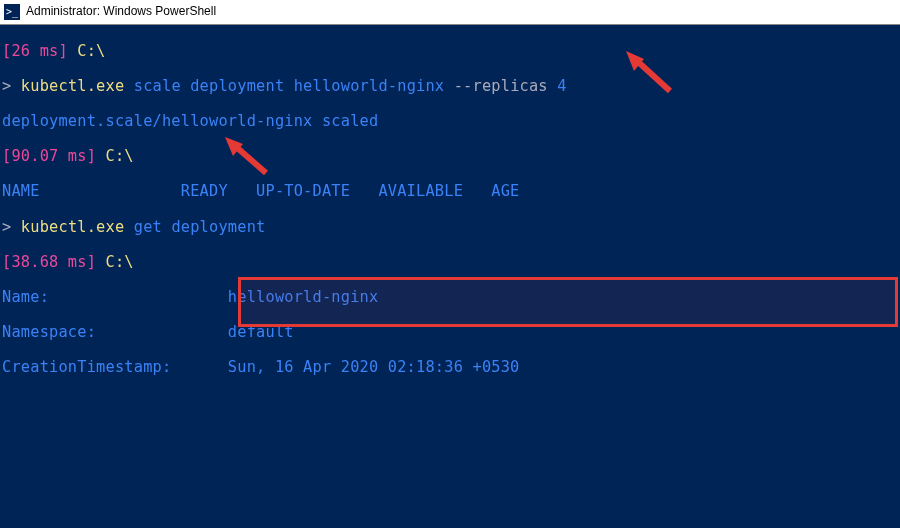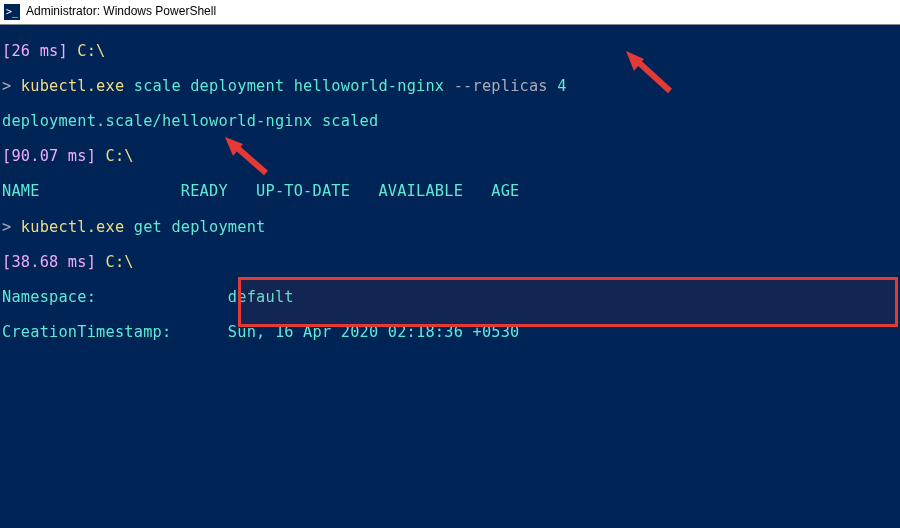--- a/index.html
+++ b/index.html
@@ -49,7 +49,7 @@
   .gray   { color: #aab; }
   .yellow { color: #eedd80; }
   .white  { color: #5eead4; }
-  .promptc{ color: #f0abfc; margin-top: 30px; }
+  .promptc{ color: #ec4899; margin-top: 30px; }
   .line { display:block; padding-left:2px;}
   .highlight-box {
     position: absolute;

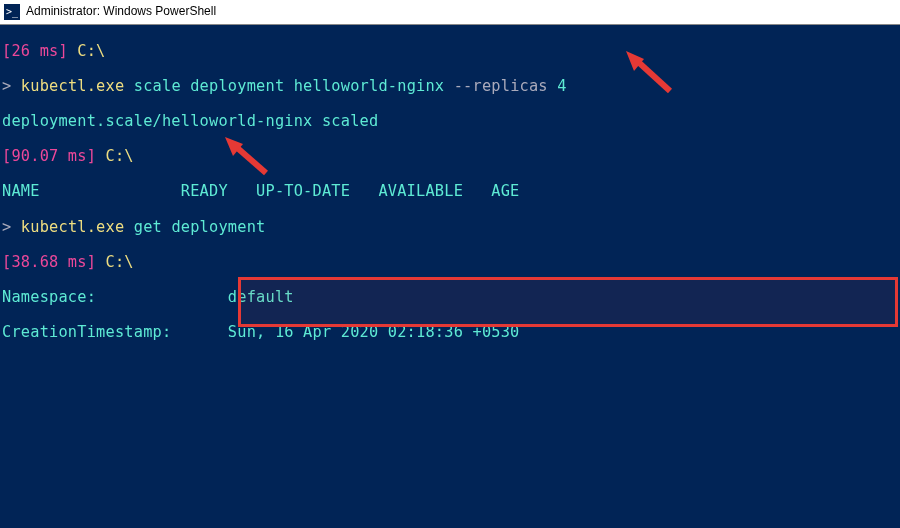--- a/index.html
+++ b/index.html
@@ -48,7 +48,7 @@
   }
   .gray   { color: #aab; }
   .yellow { color: #eedd80; }
-  .white  { color: #5eead4; }
+  .white  { color: #3b82f6; }
   .promptc{ color: #ec4899; margin-top: 30px; }
   .line { display:block; padding-left:2px;}
   .highlight-box {

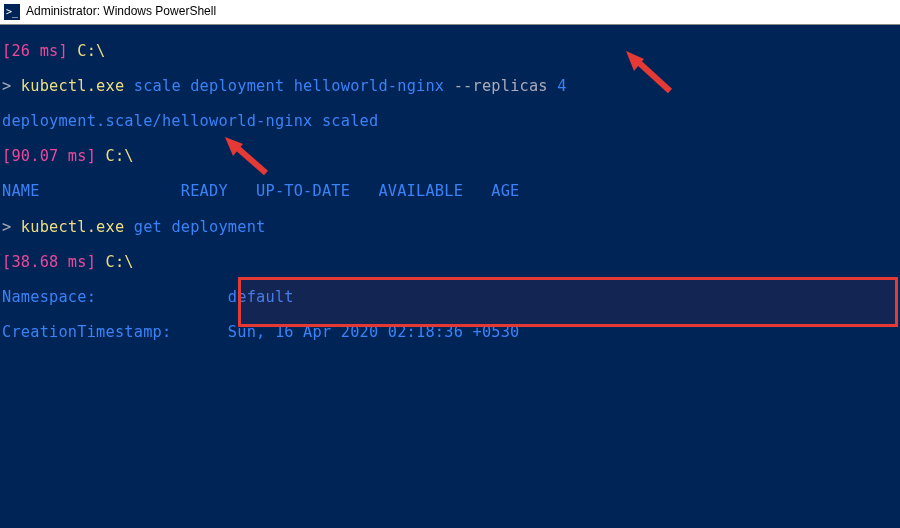--- a/index.html
+++ b/index.html
@@ -78,6 +78,7 @@
 <span class="line white">NAME               READY   UP-TO-DATE   AVAILABLE   AGE</span>
 <span class="line"><span class="gray">&gt; </span><span class="yellow">kubectl.exe</span><span class="white"> get deployment</span></span>
 <span class="line"><span class="promptc">[38.68 ms]</span><span class="yellow"> C:\</span></span>
+<span class="line white">Name:                   helloworld-nginx</span>
 <span class="line white">Namespace:              default</span>
 <span class="line white">CreationTimestamp:      Sun, 16 Apr 2020 02:18:36 +0530</span>
 

